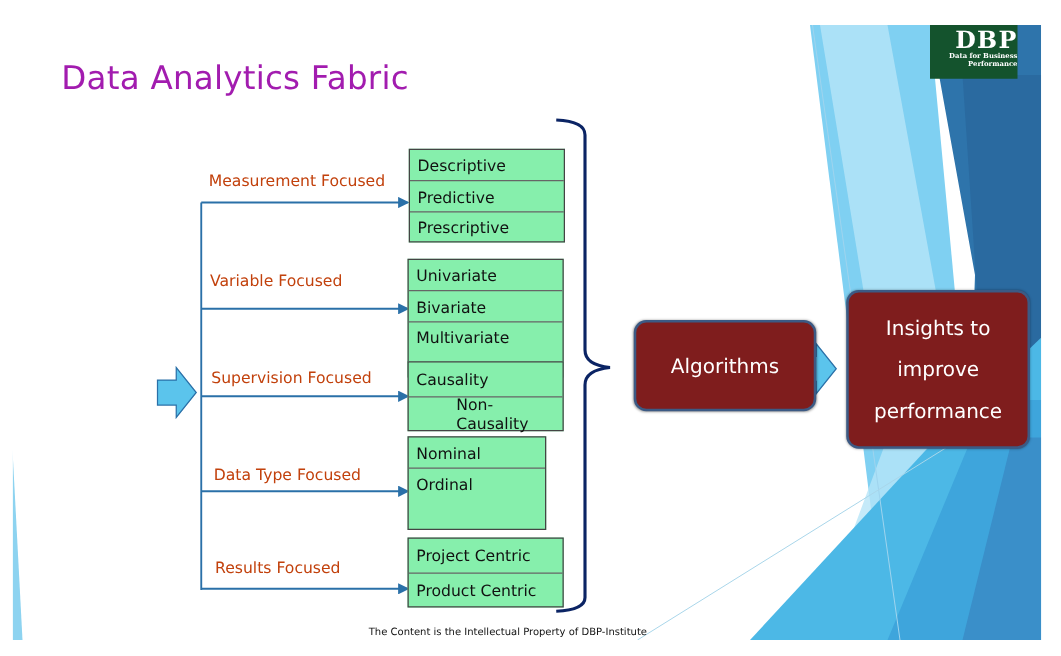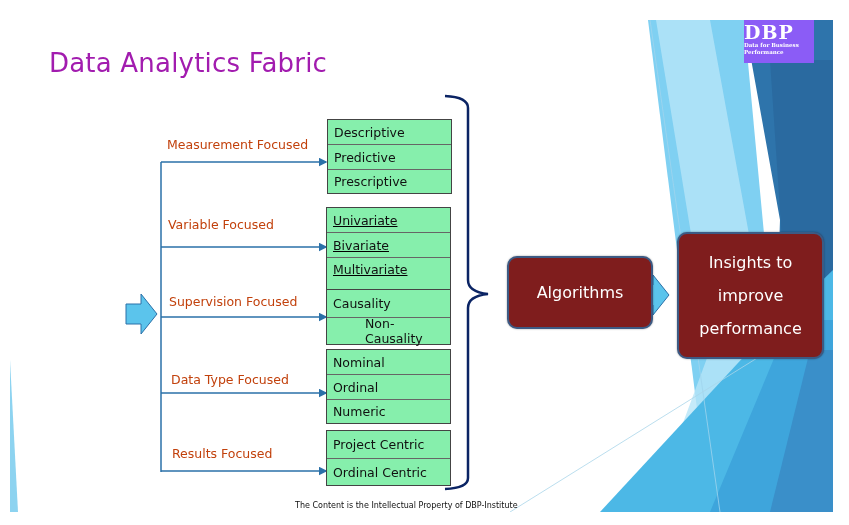--- a/index.html
+++ b/index.html
@@ -7,7 +7,7 @@
   .slide { position: absolute; left: 10px; top: 20px; width: 823px; height: 492px; background: #ffffff; overflow: hidden; }
   .bg { position: absolute; left: 0; top: 0; width: 823px; height: 492px; }
   .title { position: absolute; left: 39px; top: 28px; font-size: 26px; color: #a21caf; letter-spacing: 0.2px; white-space: nowrap; }
-  .logo { position: absolute; left: 734px; top: 0; width: 70px; height: 43px; background: #8b5cf6; color: #fff; text-align: left; }
+  .logo { position: absolute; left: 734px; top: 0; width: 70px; height: 43px; background: #14532d; color: #fff; text-align: right; }
   .logo .big { font-family: "DejaVu Serif", serif; font-weight: bold; font-size: 19px; line-height: 20px; padding-top: 2px; letter-spacing: 1px; }
   .logo .small { font-family: "DejaVu Serif", serif; font-size: 5.5px; line-height: 7px; font-weight: bold; }
   .box { position: absolute; background: #7f1d1d; color: #fff; border-radius: 10px; border: 2px solid #3c5a84; box-shadow: 0 0 2px rgba(0,0,0,0.4); display: flex; align-items: center; justify-content: center; text-align: center; box-sizing: border-box; }

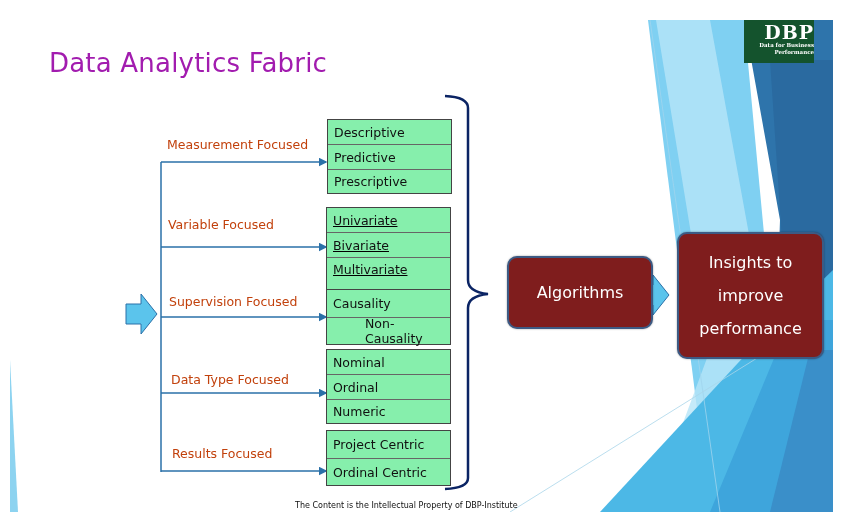--- a/index.html
+++ b/index.html
@@ -78,7 +78,7 @@
     <div class="cell" style="height:25px;">Predictive</div>
     <div class="cell" style="height:23px;">Prescriptive</div>
   </div>
-  <div class="table" style="left:316px; top:187px; width:125px; height:95px;text-decoration:underline;">
+  <div class="table" style="left:316px; top:187px; width:125px; height:95px;">
     <div class="cell" style="height:25px;">Univariate</div>
     <div class="cell" style="height:25px;">Bivariate</div>
     <div class="cell" style="height:23px;">Multivariate</div>

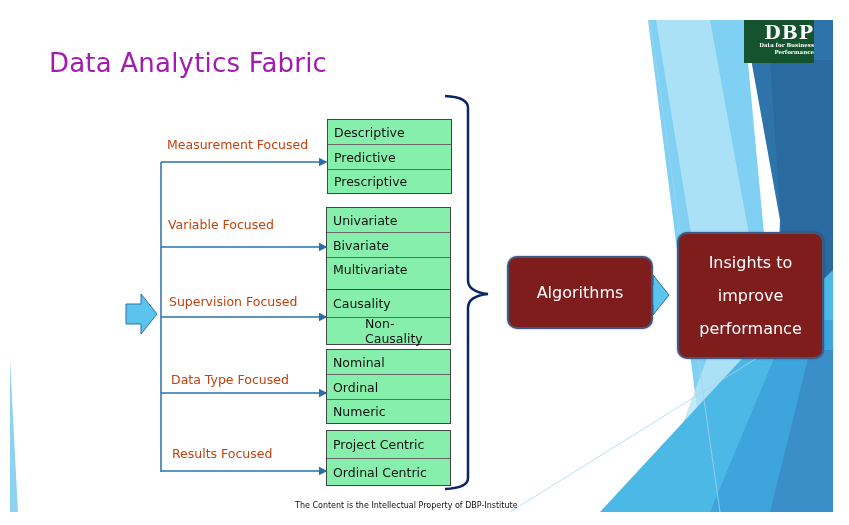--- a/index.html
+++ b/index.html
@@ -87,7 +87,7 @@
     <div class="cell" style="height:28px;">Causality</div>
     <div class="cell" style="height:26px;margin-left:32px;">Non-Causality</div>
   </div>
-  <div class="table" style="left:316px; top:329px; width:125px; height:75px;">
+  <div class="table" style="left:316px; top:329px; width:111px; height:75px;">
     <div class="cell" style="height:25px;">Nominal</div>
     <div class="cell" style="height:25px;">Ordinal</div>
     <div class="cell" style="height:23px;">Numeric</div>

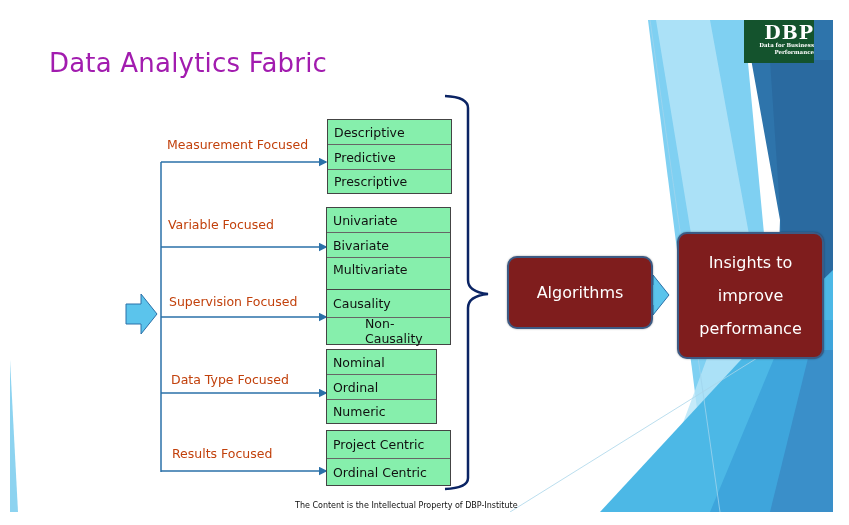--- a/index.html
+++ b/index.html
@@ -90,7 +90,6 @@
   <div class="table" style="left:316px; top:329px; width:111px; height:75px;">
     <div class="cell" style="height:25px;">Nominal</div>
     <div class="cell" style="height:25px;">Ordinal</div>
-    <div class="cell" style="height:23px;">Numeric</div>
   </div>
   <div class="table" style="left:316px; top:410px; width:125px; height:56px;">
     <div class="cell" style="height:28px;">Project Centric</div>

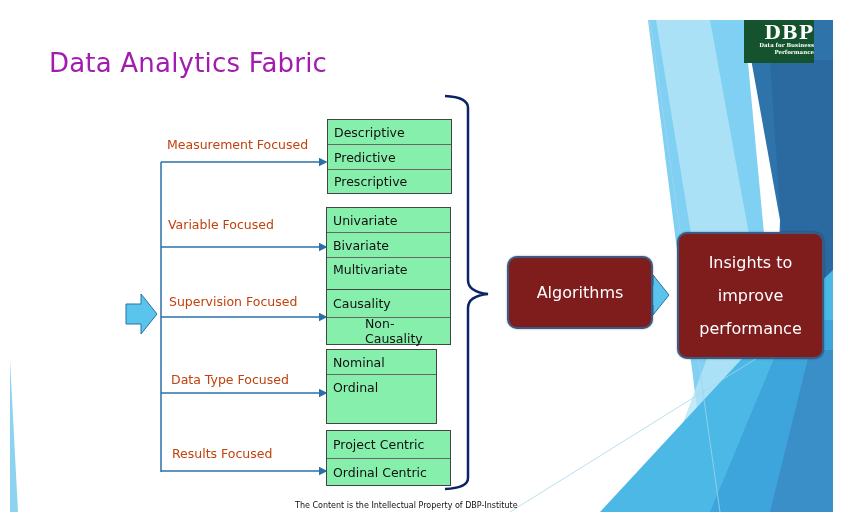--- a/index.html
+++ b/index.html
@@ -93,7 +93,7 @@
   </div>
   <div class="table" style="left:316px; top:410px; width:125px; height:56px;">
     <div class="cell" style="height:28px;">Project Centric</div>
-    <div class="cell" style="height:26px;">Ordinal Centric</div>
+    <div class="cell" style="height:26px;">Product Centric</div>
   </div>
 
   <div class="box algorithms">

